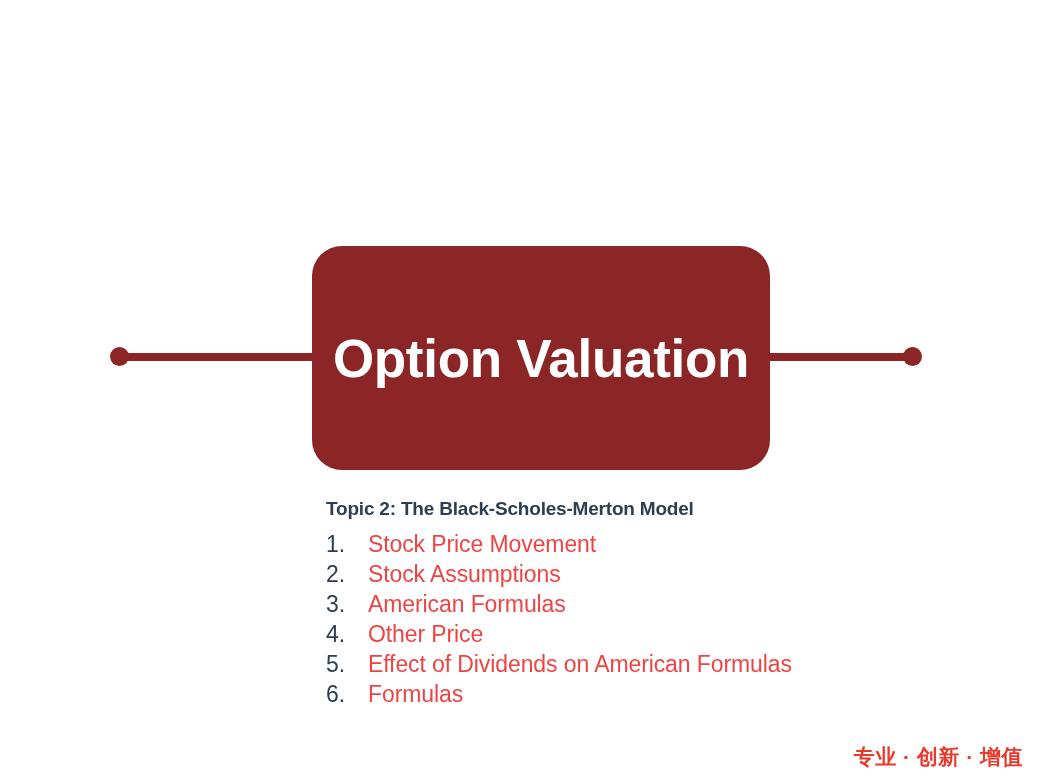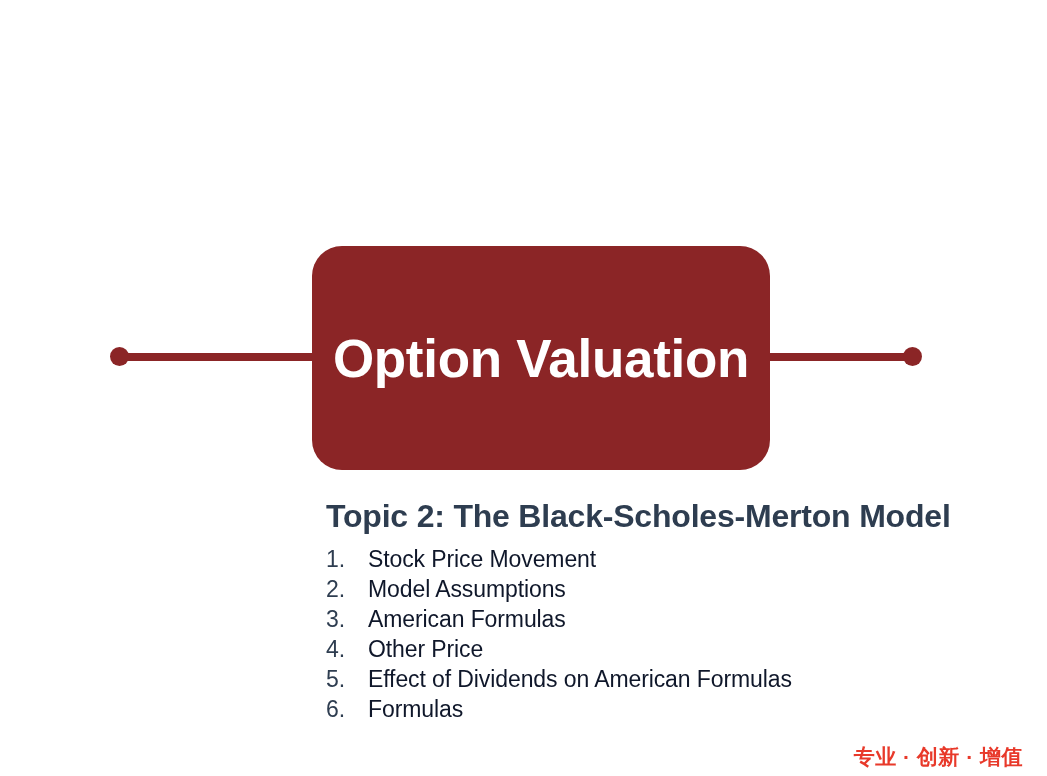--- a/index.html
+++ b/index.html
@@ -75,7 +75,7 @@
 
   #topic-heading {
     color: #2e3d50;
-    font-size: 32px;
+    font-size: 19px;
     font-weight: bold;
     letter-spacing: -0.2px;
     margin: 0 0 9px 0;

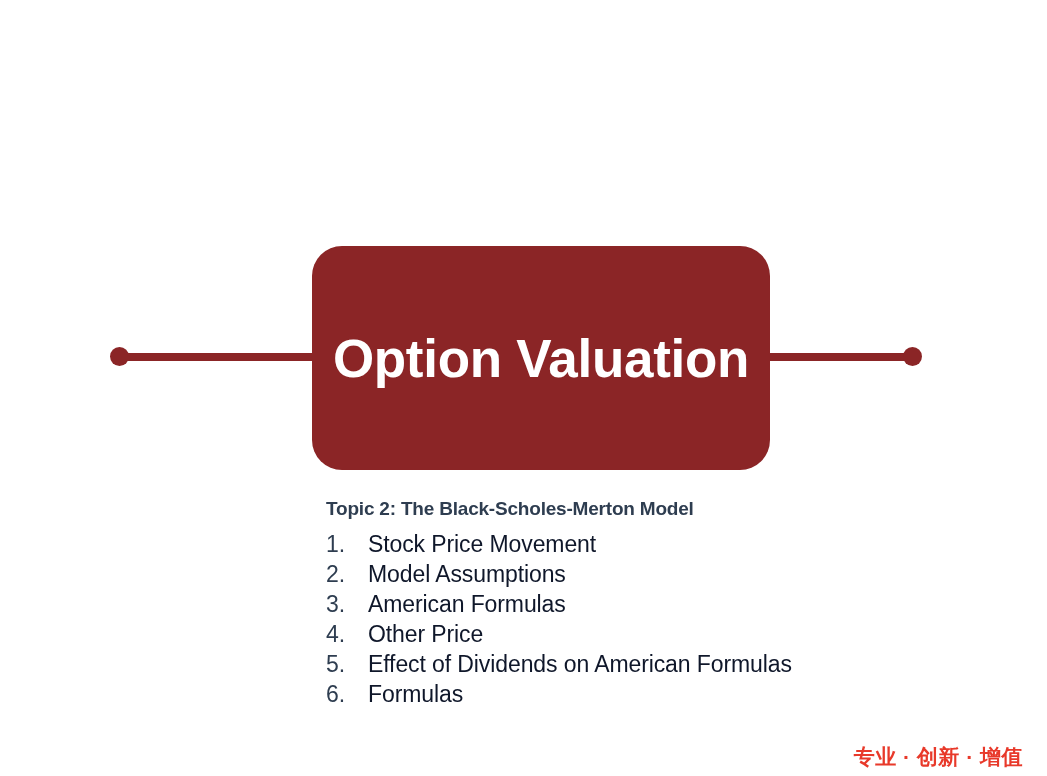--- a/index.html
+++ b/index.html
@@ -103,7 +103,7 @@
     color: #2e3d50;
   }
   .item-label {
-    color: #0f172a;
+    color: #ef4444;
     white-space: nowrap;
   }
 

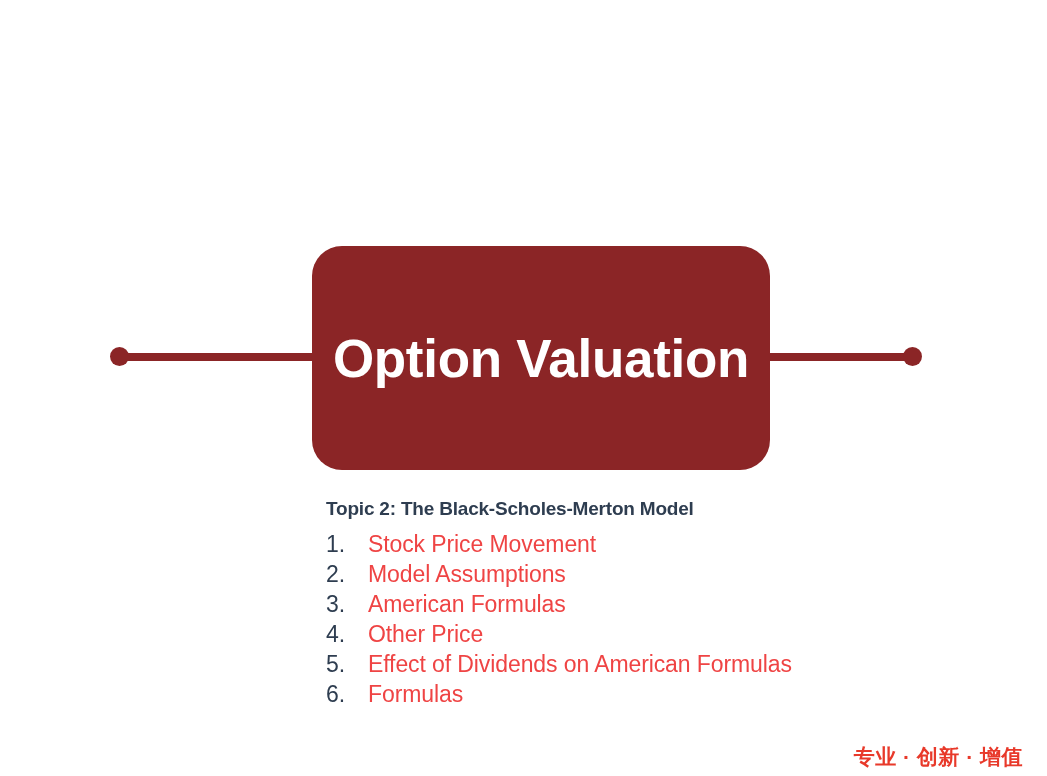--- a/index.html
+++ b/index.html
@@ -144,7 +144,7 @@
       </li>
       <li>
         <span class="item-number">2.</span>
-        <span class="item-label">Model Assumptions</span>
+        <span class="item-label">Stock Assumptions</span>
       </li>
       <li>
         <span class="item-number">3.</span>

